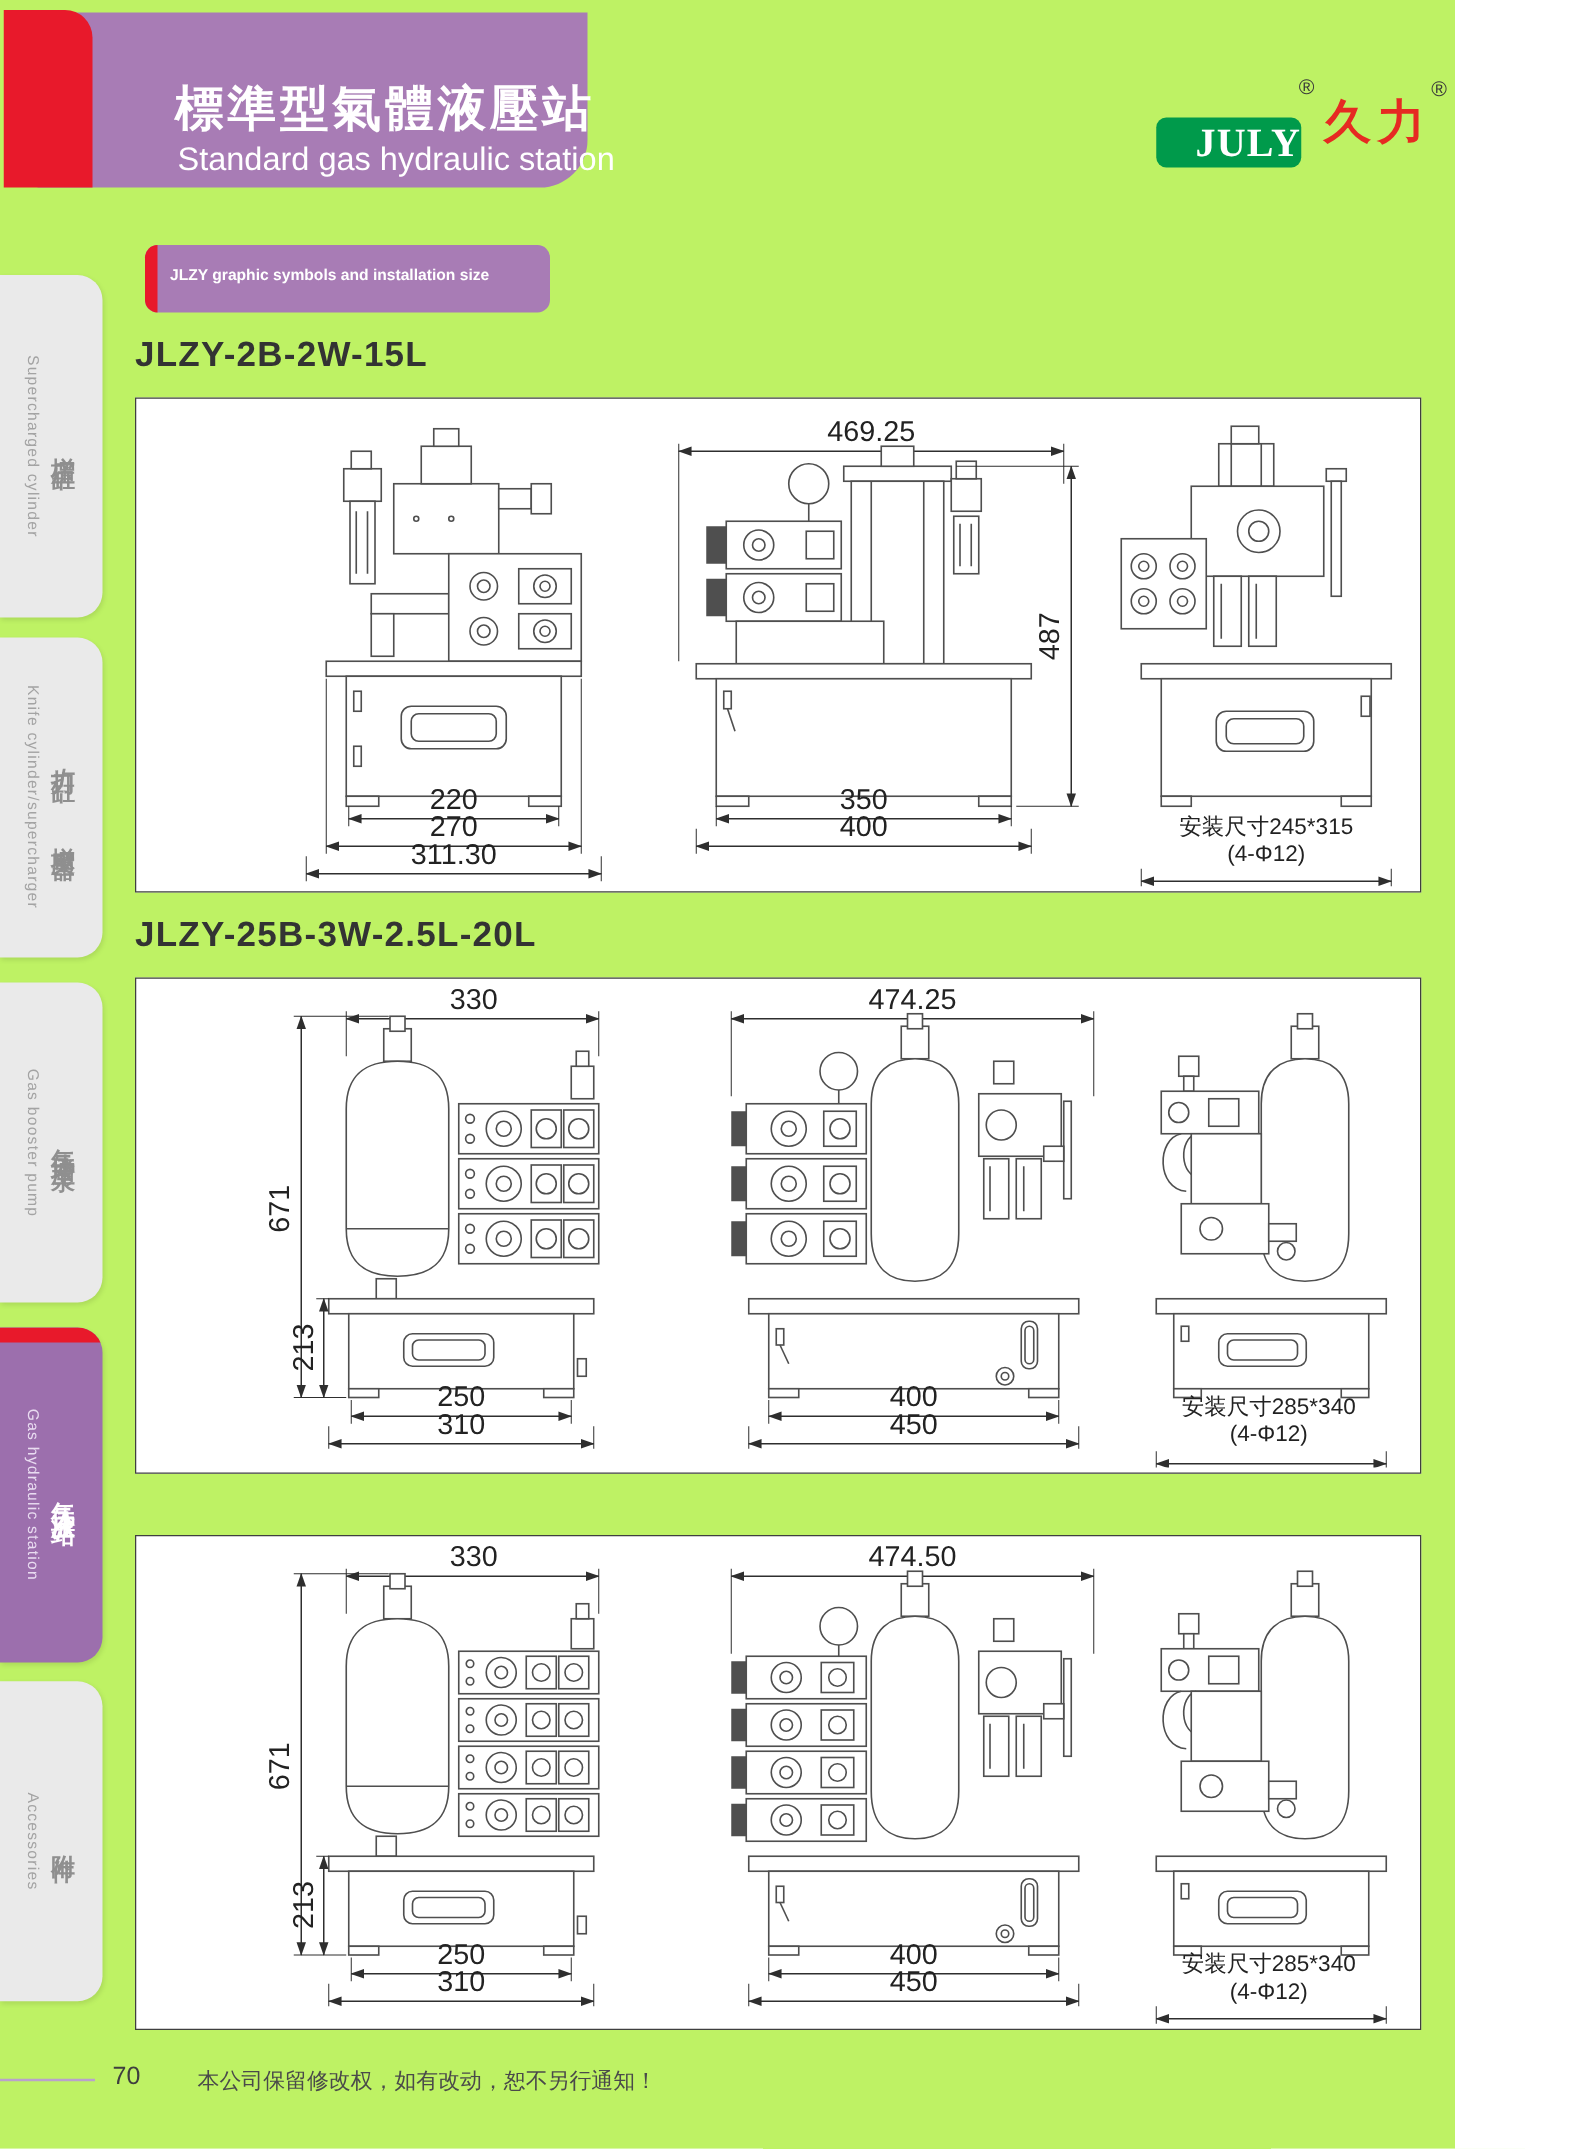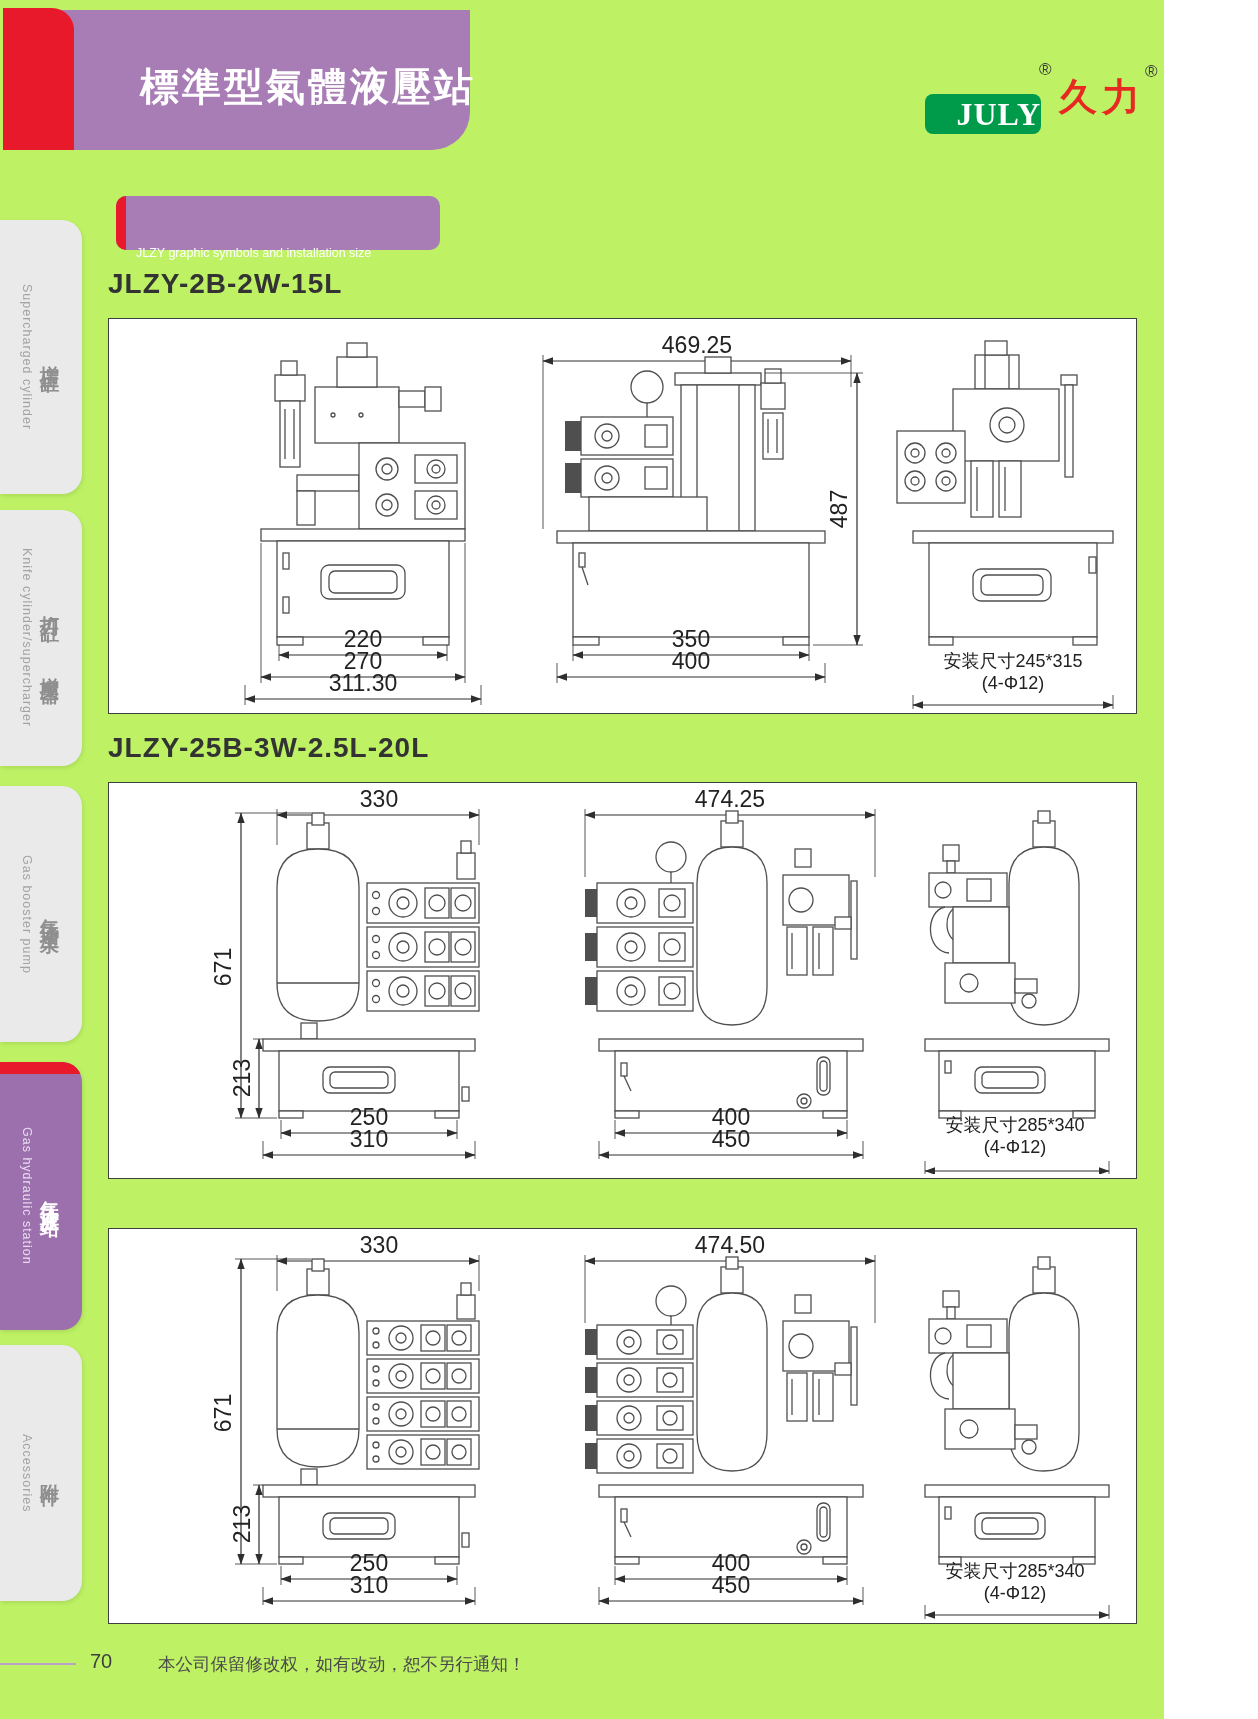--- a/index.html
+++ b/index.html
@@ -76,6 +76,7 @@
 
   <div class="hdr-banner">
     <div class="hdr-title">標準型氣體液壓站</div>
+    <div class="hdr-sub">Standard gas hydraulic station</div>
   </div>
   <div class="hdr-red"></div>
 

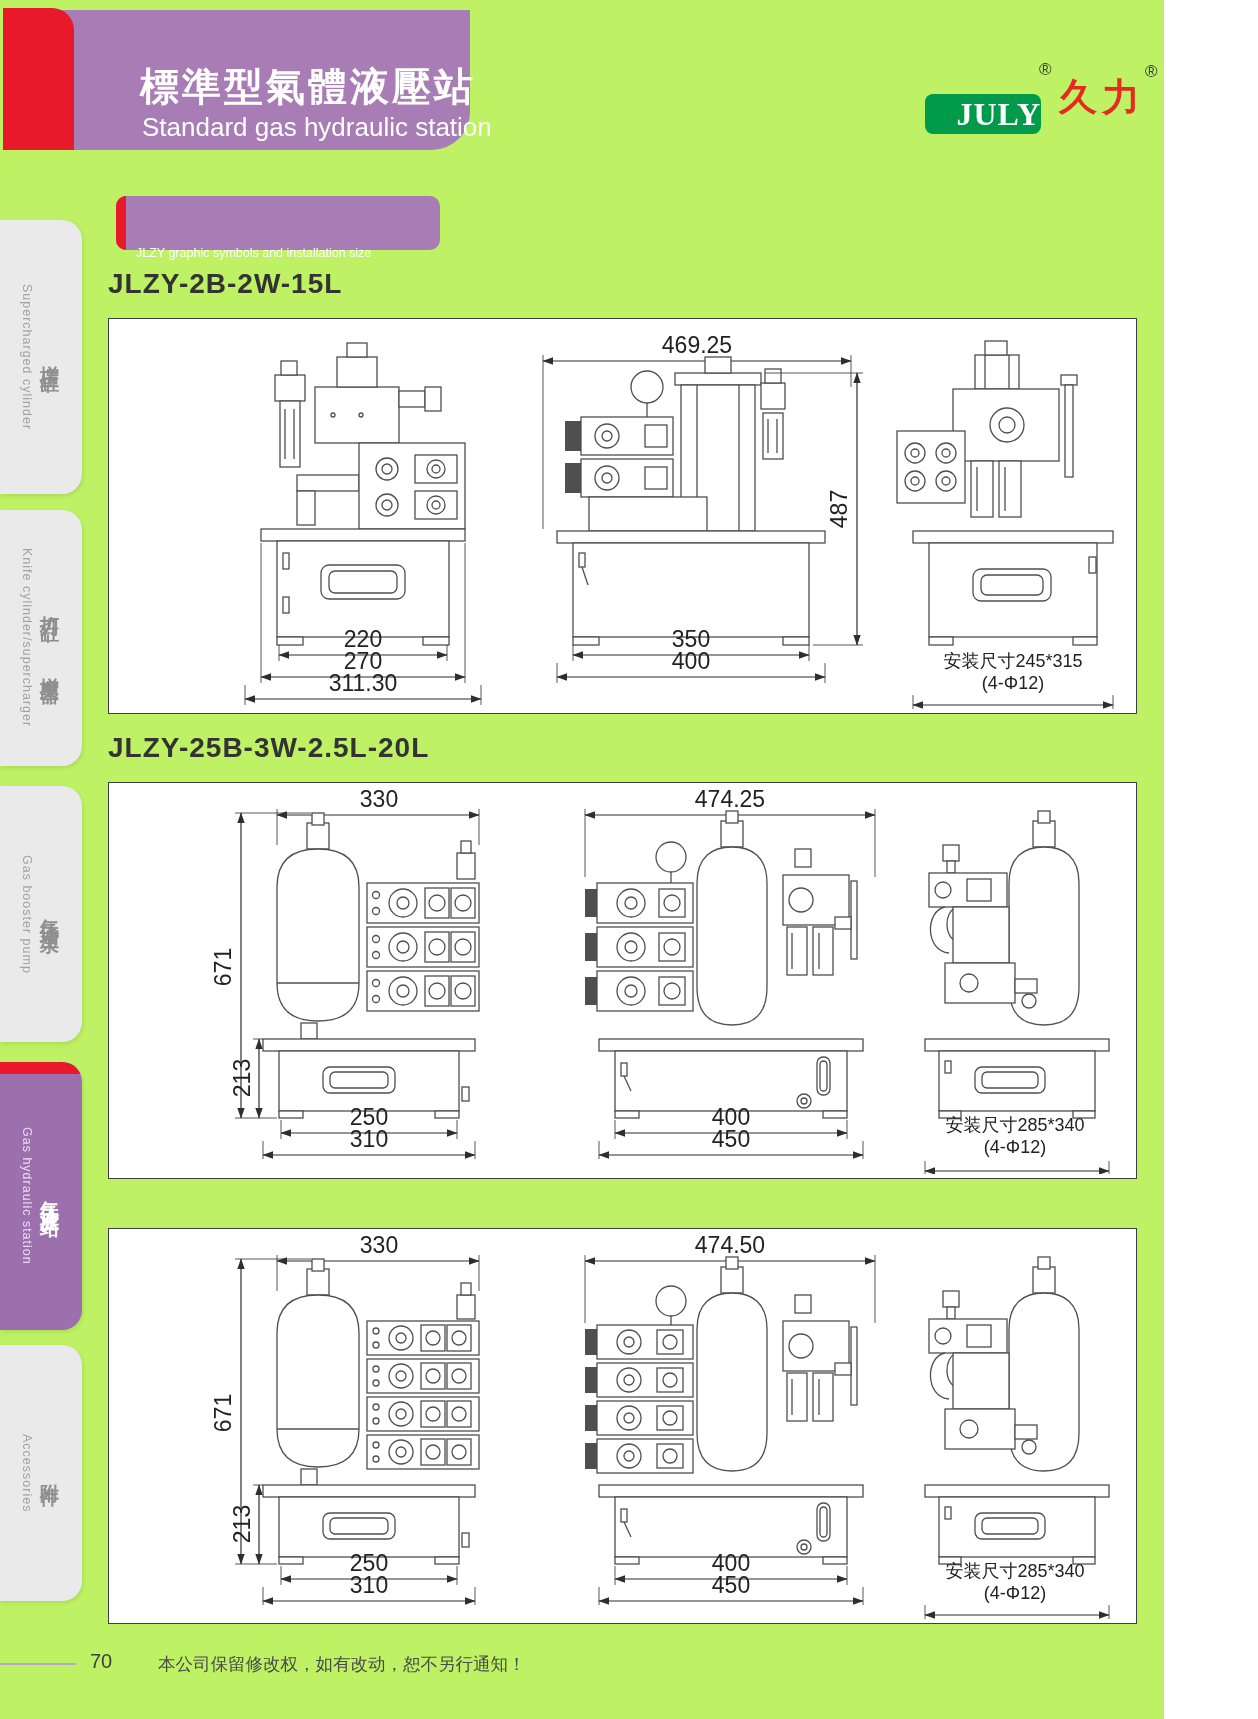--- a/index.html
+++ b/index.html
@@ -32,7 +32,7 @@
              border-radius:10px 0 0 10px;}
   .badge-t1{position:absolute;left:20px;top:5px;font-size:23px;font-weight:bold;color:#fff;
             white-space:nowrap;}
-  .badge-t2{position:absolute;left:20px;top:50px;font-size:12.5px;font-weight:normal;color:#fff;
+  .badge-t2{position:absolute;left:20px;top:17px;font-size:12.5px;font-weight:bold;color:#fff;
             white-space:nowrap;}
 
   

